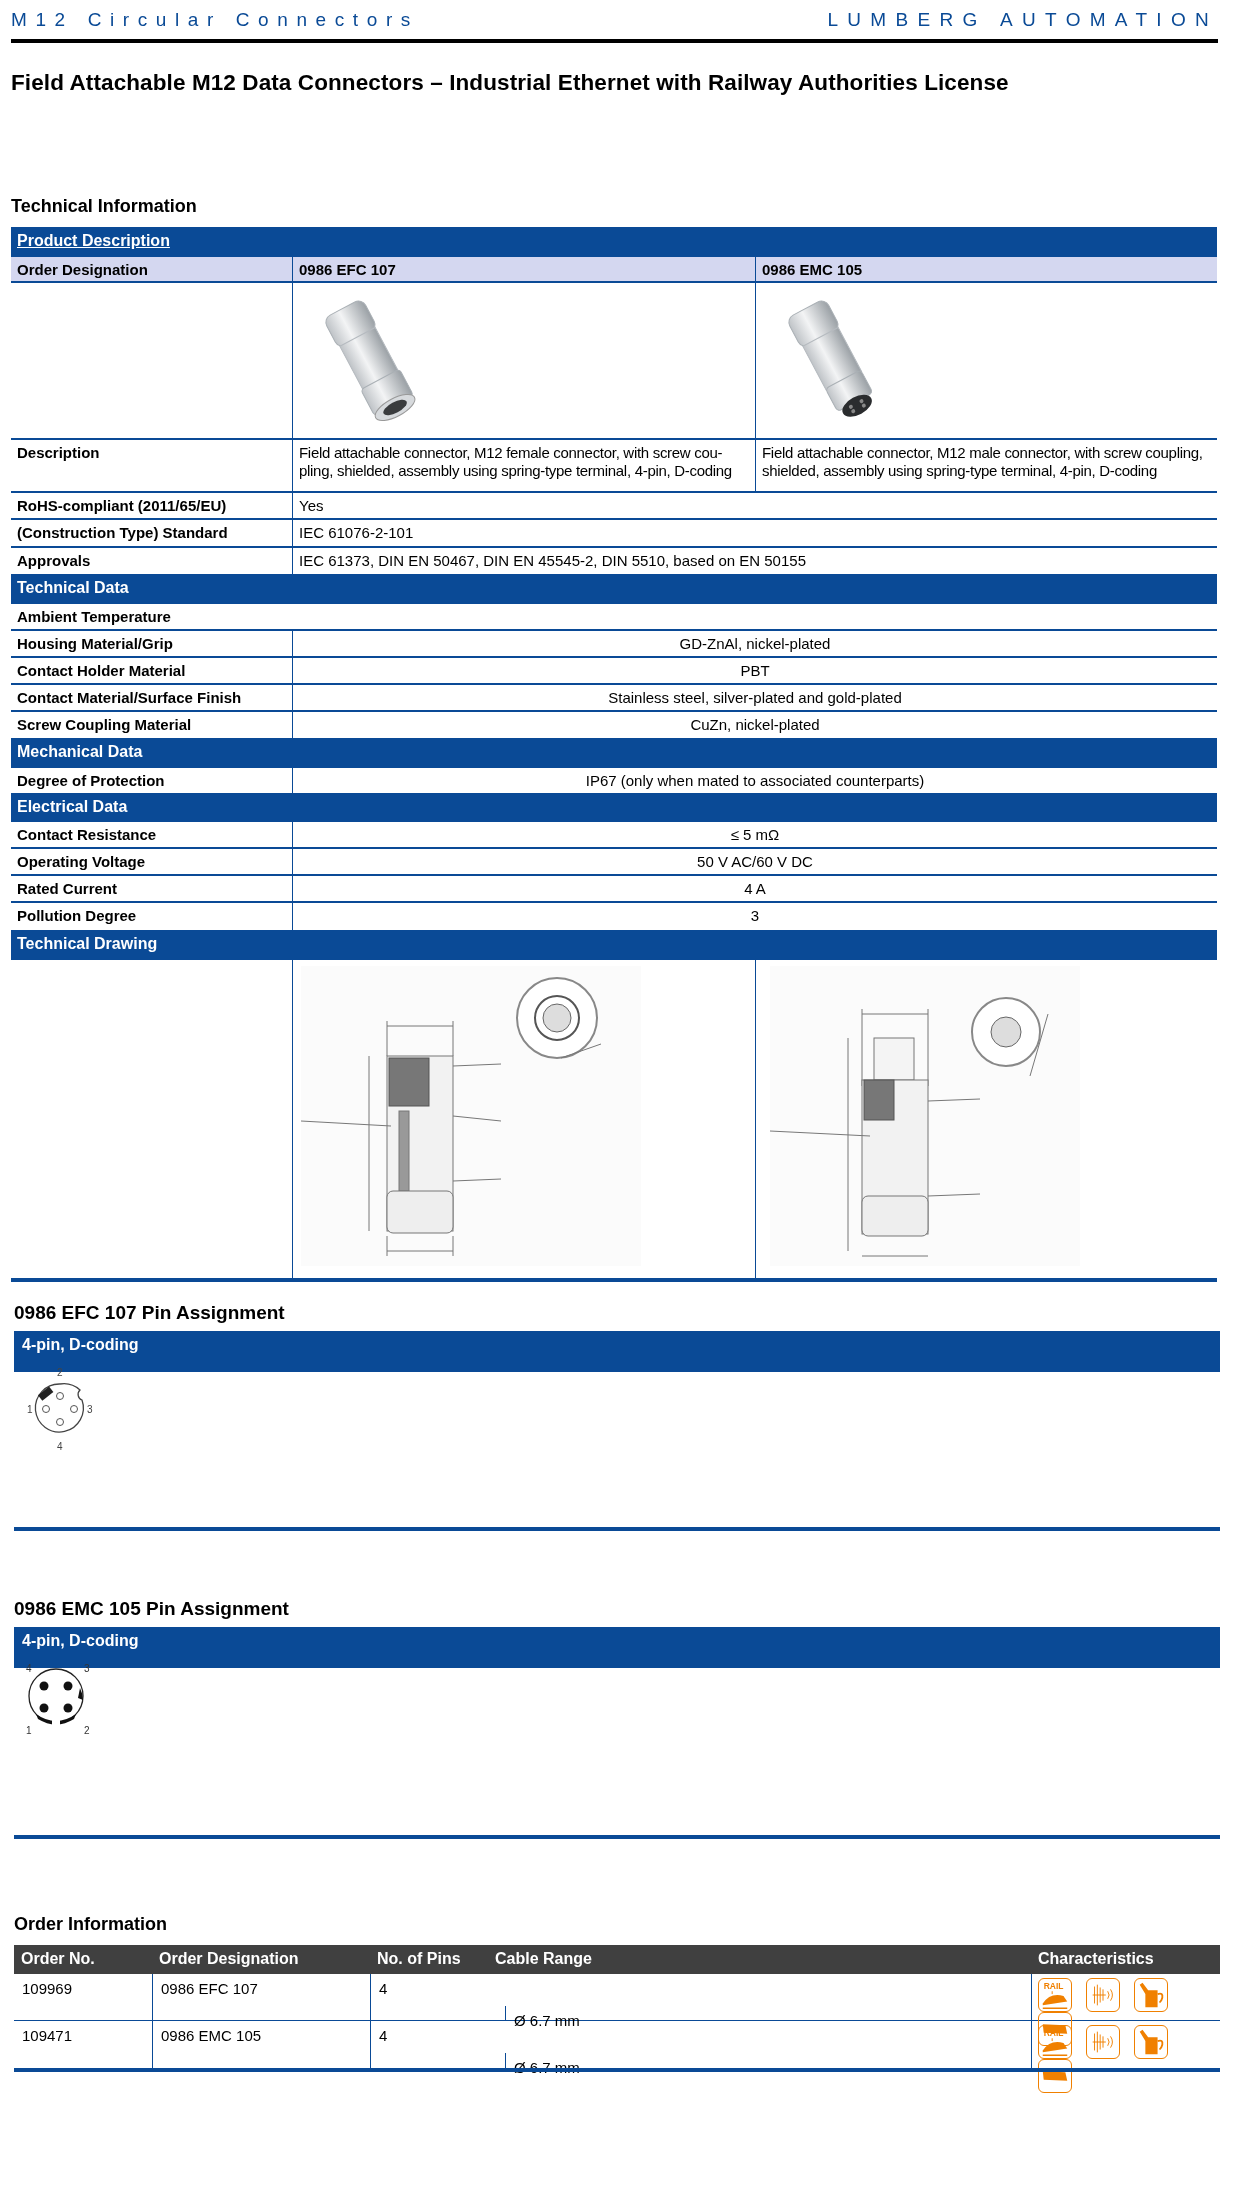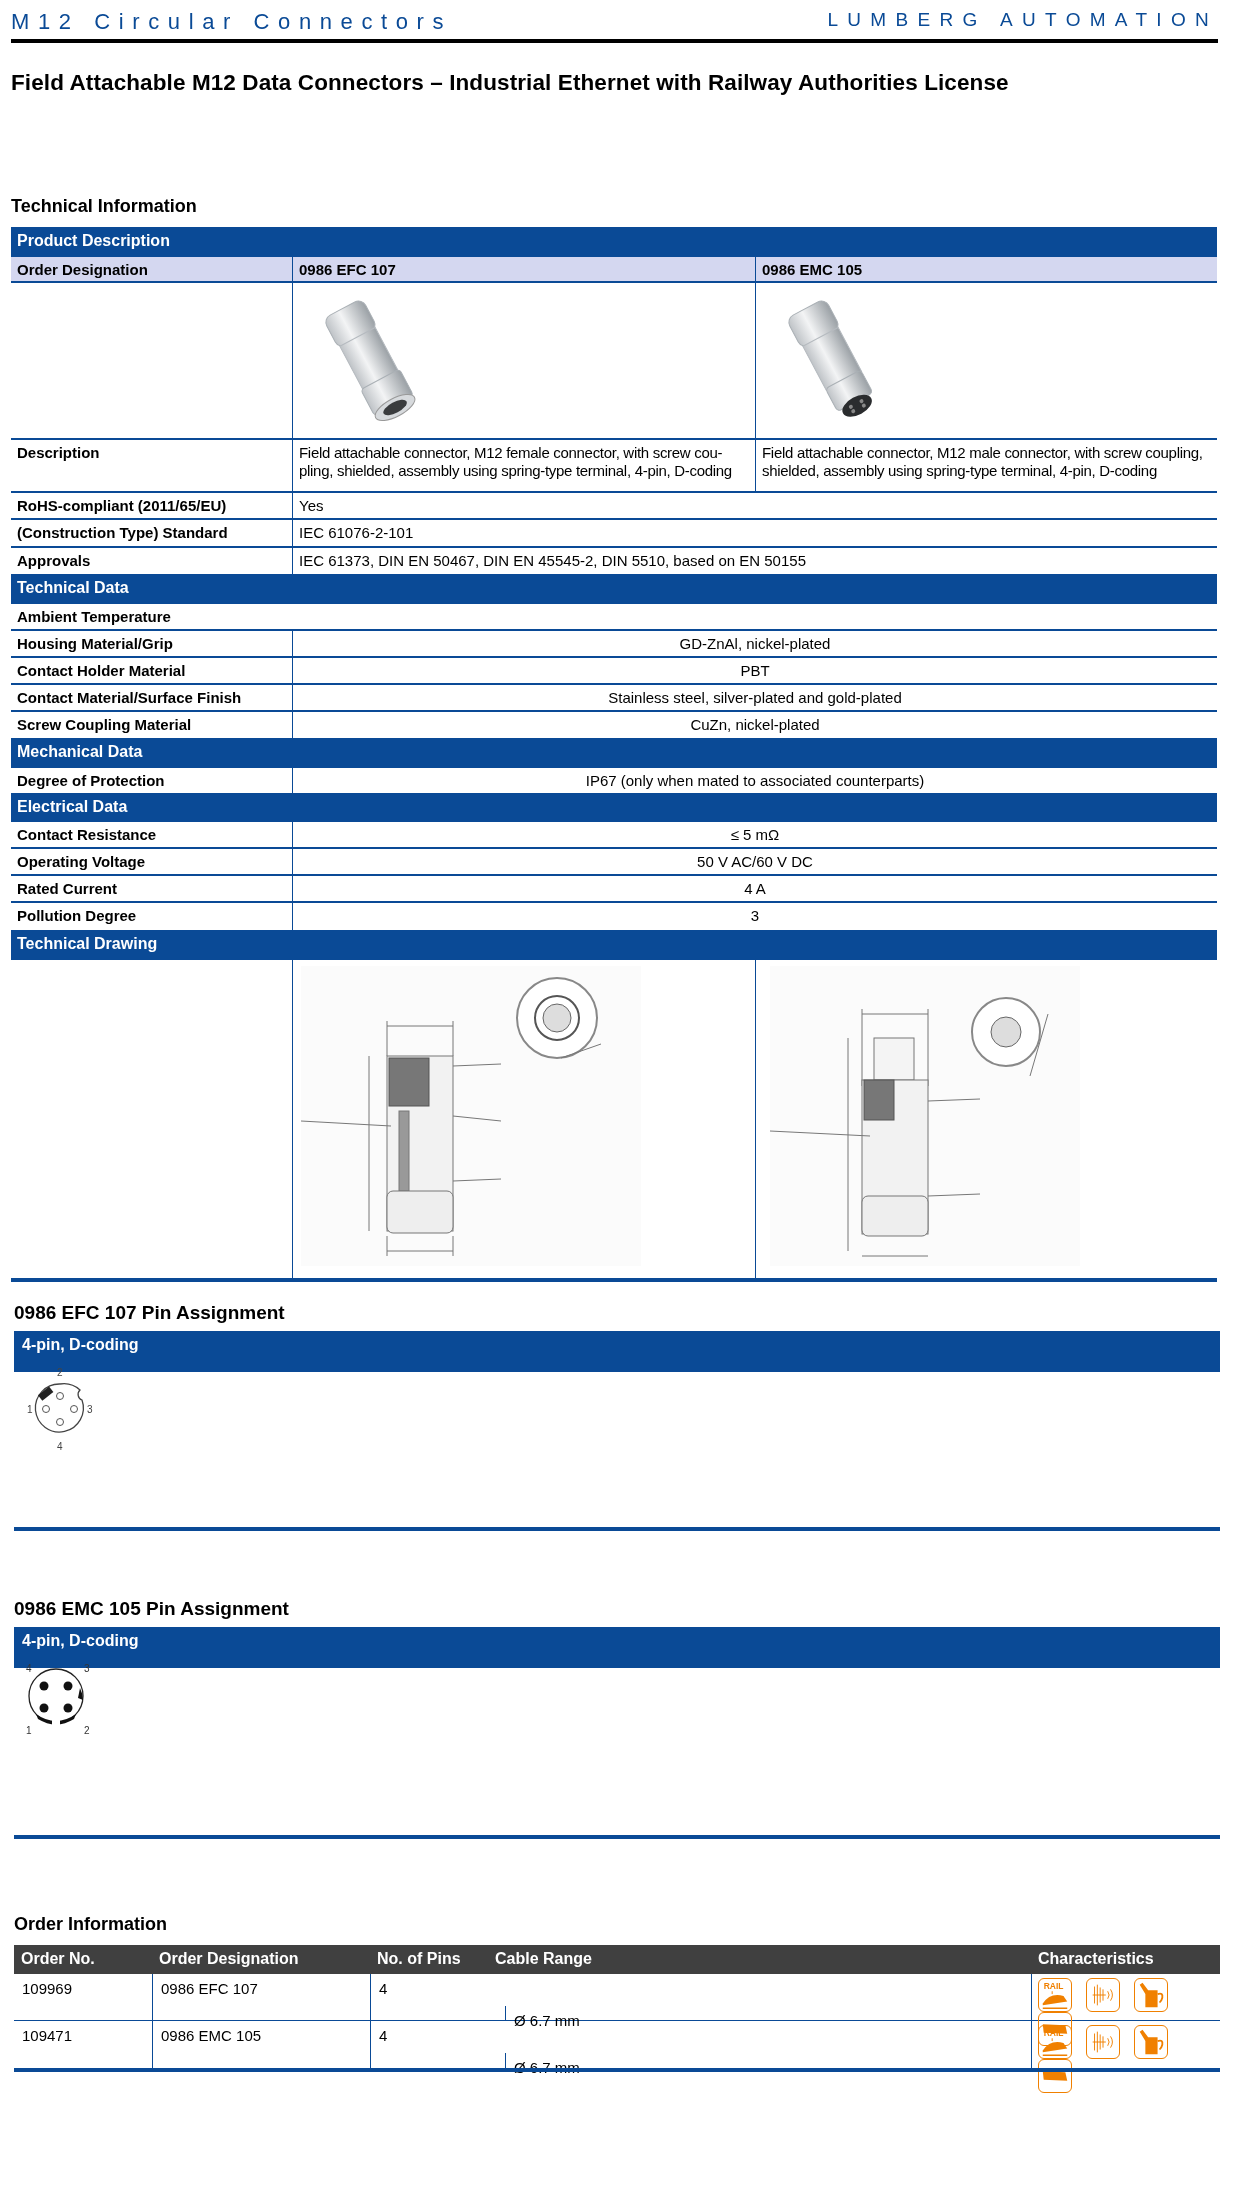--- a/index.html
+++ b/index.html
@@ -9,7 +9,7 @@
   .cond { font-family: "Liberation Sans", sans-serif; font-stretch: condensed; }
 
   
-  .page-head-left { left: 11px; top: 9px; font-size: 22px; letter-spacing: 8.6px; color: #0a4a96; }
+  .page-head-left { left: 11px; top: 9px; font-size: 19px; letter-spacing: 8.6px; color: #0a4a96; }
   .page-head-right { right: 34px; top: 9px; font-size: 19px; letter-spacing: 9.3px; color: #0a4a96; }
   .page-rule { left: 11px; top: 39px; width: 1207px; height: 4px; background: #000; }
   .page-title { left: 11px; top: 70px; font-size: 22.5px; font-weight: bold; letter-spacing: 0.1px; }

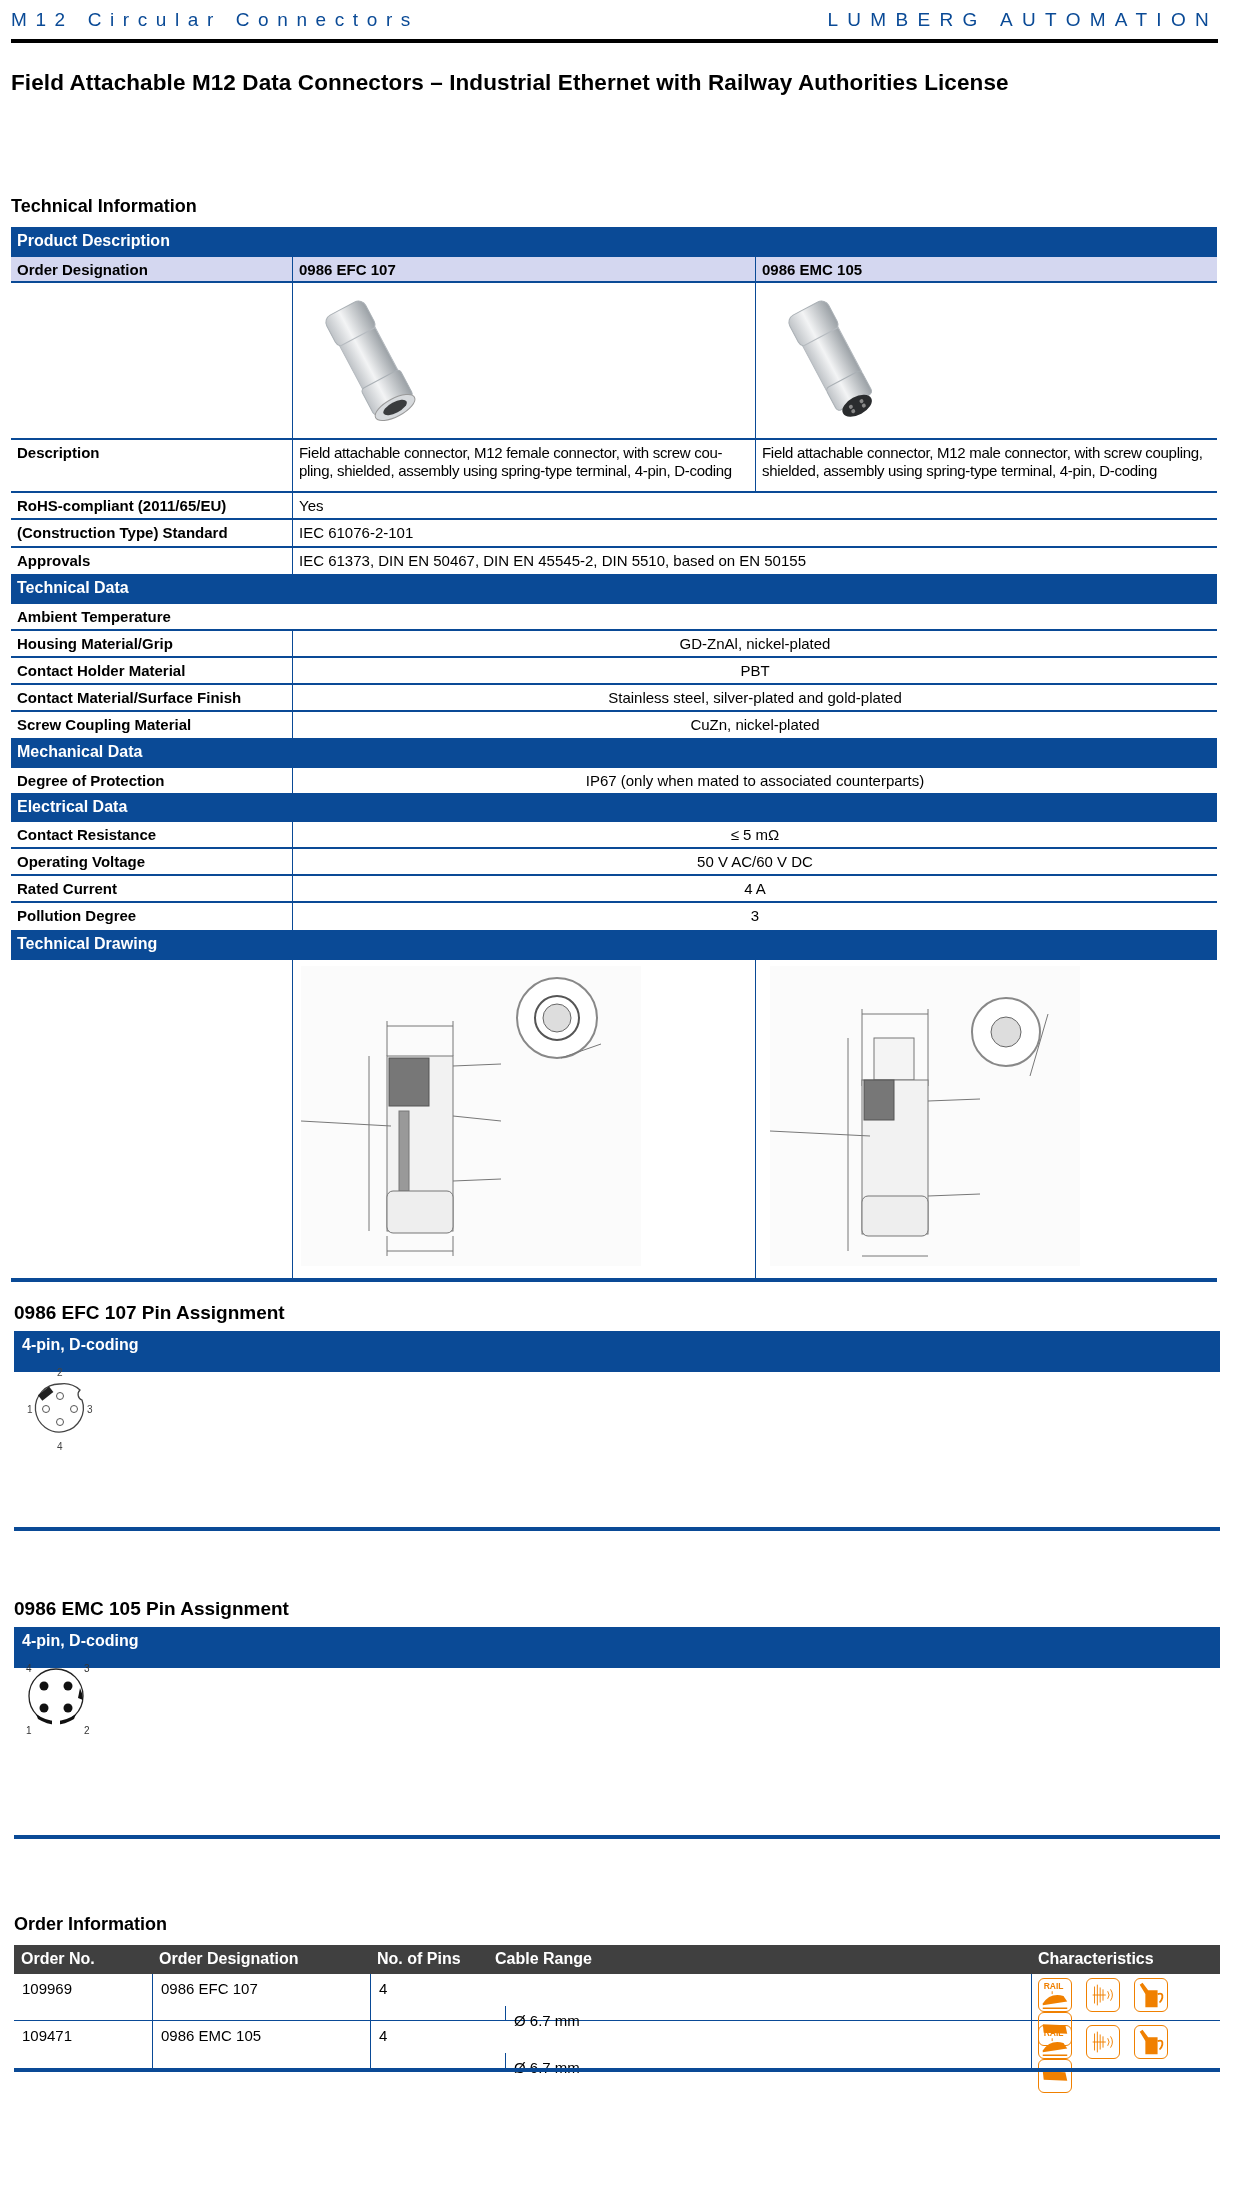--- a/index.html
+++ b/index.html
@@ -61,7 +61,7 @@
 <div class="abs section-title" style="left:11px; top:196px;">Technical Information</div>
 
 <div class="spec" style="top:227px;">
-  <div class="bar" style="top:0; height:42px;">Product Description</div>
+  <div class="bar" style="top:0; height:42px;text-decoration:underline;">Product Description</div>
 
   <div class="row sub" style="top:30px; height:26px;">
     <div class="cell c0 cond">Order Designation</div>

